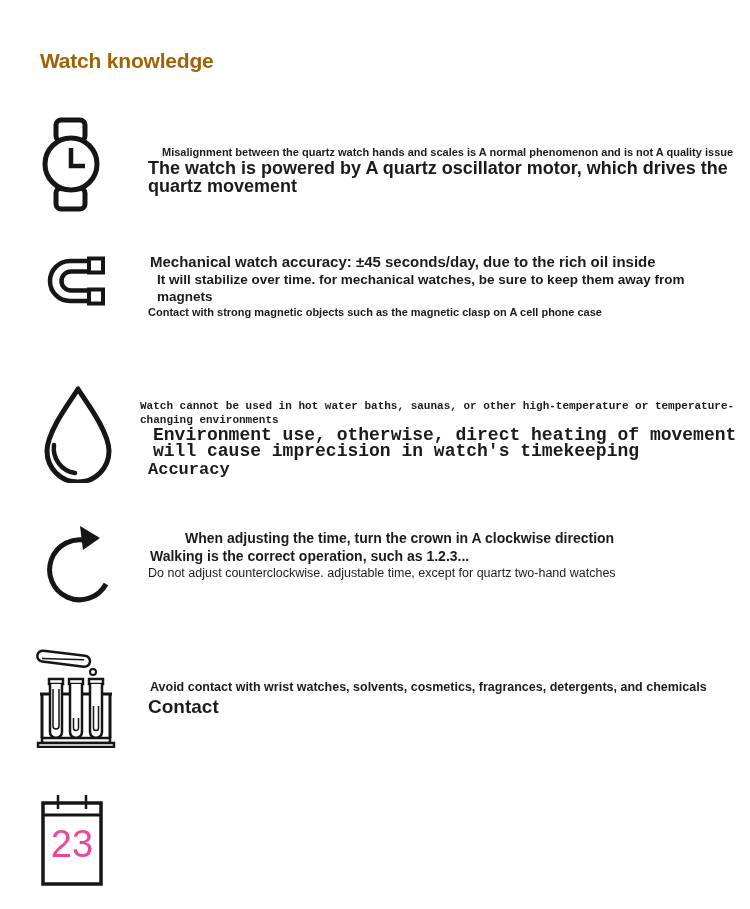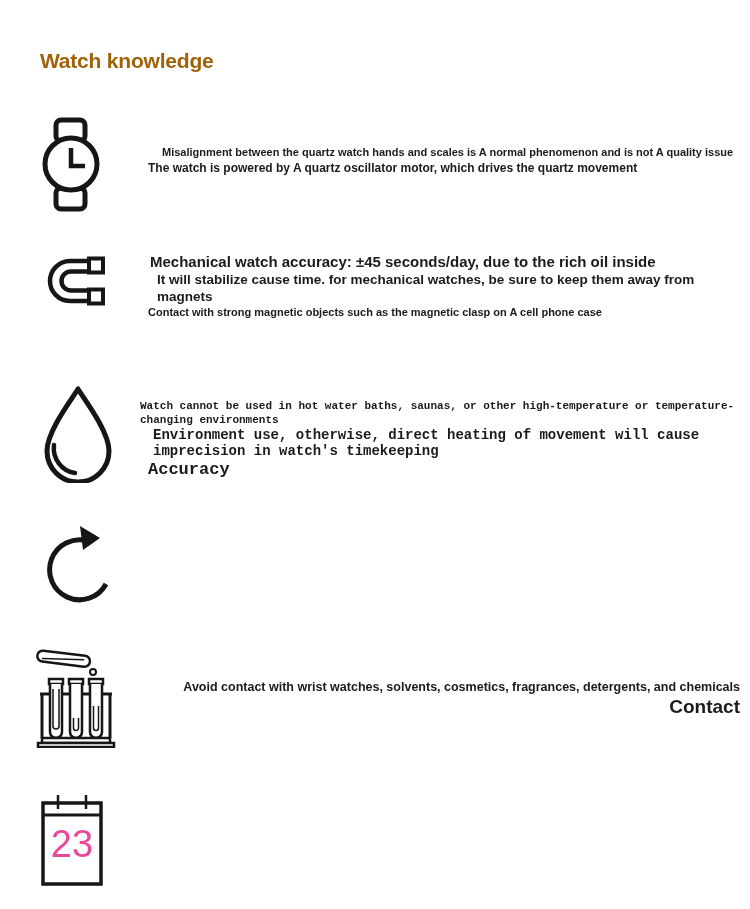--- a/index.html
+++ b/index.html
@@ -15,7 +15,7 @@
   .txt p{margin:0;color:#1b1b1b;}
   
   .s1l1{font-size:11px;line-height:14px;font-weight:700;padding-left:32px;margin-bottom:5px;}
-  .s1l2{font-size:12px;line-height:18px;font-weight:700;padding-left:18px;}
+  .s1l2{font-size:18px;line-height:18px;font-weight:700;padding-left:18px;}
   .s2l1{font-size:15px;line-height:19px;font-weight:700;padding-left:20px;margin-bottom:4px;}
   .s2l2{font-size:13.5px;line-height:17px;font-weight:700;padding-left:27px;margin-bottom:7px;}
   .s2l3{font-size:11px;line-height:15px;font-weight:600;padding-left:18px;}

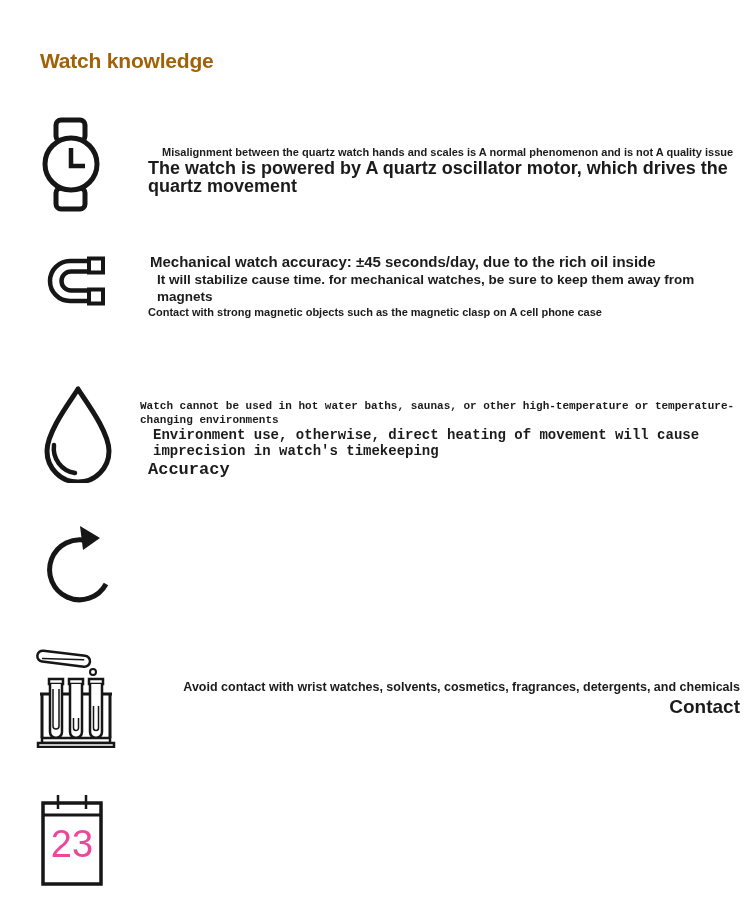--- a/index.html
+++ b/index.html
@@ -65,7 +65,7 @@
     </div>
     <div class="txt" style="top:2px;">
       <p class="s2l1">Mechanical watch accuracy: ±45 seconds/day, due to the rich oil inside</p>
-      <p class="s2l2">It will stabilize cause time. for mechanical watches, be sure to keep them away from magnets</p>
+      <p class="s2l2">It will stabilize over time. for mechanical watches, be sure to keep them away from magnets</p>
       <p class="s2l3">Contact with strong magnetic objects such as the magnetic clasp on A cell phone case</p>
     </div>
   </div>

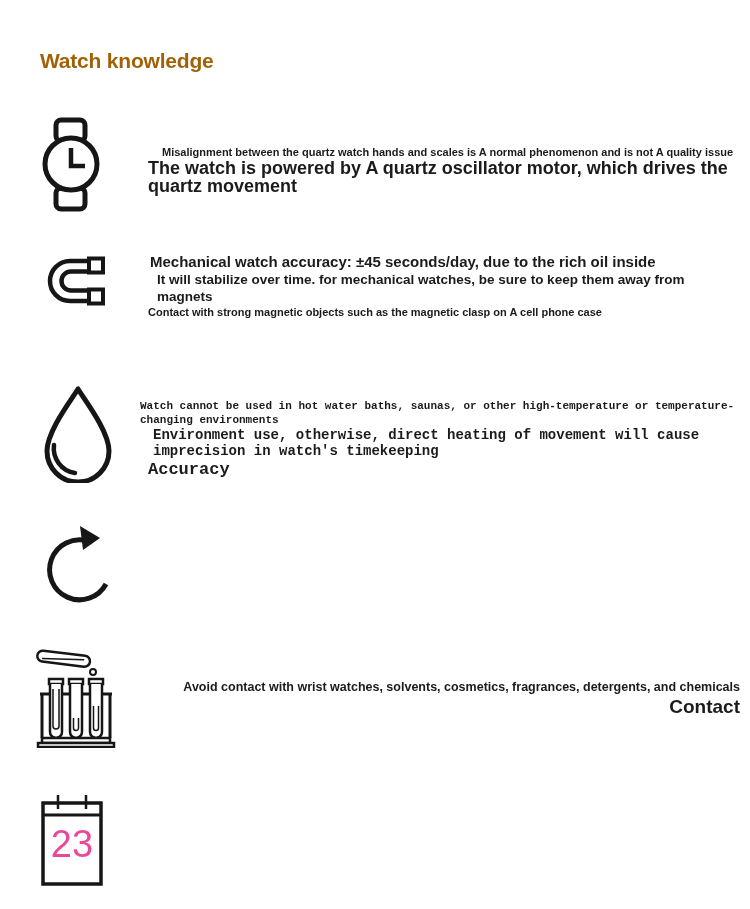--- a/index.html
+++ b/index.html
@@ -20,7 +20,7 @@
   .s2l2{font-size:13.5px;line-height:17px;font-weight:700;padding-left:27px;margin-bottom:7px;}
   .s2l3{font-size:11px;line-height:15px;font-weight:600;padding-left:18px;}
   .s3l1{font-size:11px;line-height:14px;font-weight:600;padding-left:10px;margin-bottom:8px;}
-  .s3l2{font-size:14px;line-height:16px;font-weight:600;padding-left:23px;margin-bottom:5px;}
+  .s3l2{font-size:18px;line-height:16px;font-weight:600;padding-left:23px;margin-bottom:5px;}
   .s3l3{font-size:17px;line-height:21px;font-weight:700;padding-left:18px;}
   .s4l1{font-size:14px;line-height:18px;font-weight:700;padding-left:55px;margin-bottom:7px;}
   .s4l2{font-size:14px;line-height:18px;font-weight:700;padding-left:20px;margin-bottom:7px;}

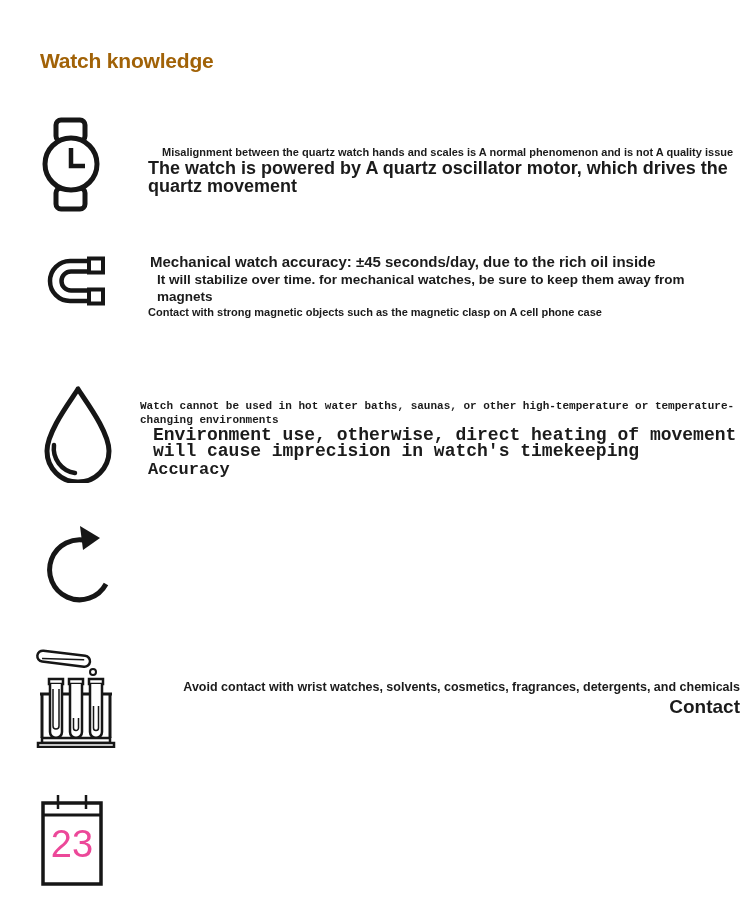--- a/index.html
+++ b/index.html
@@ -91,6 +91,11 @@
         <polygon points="38,2 58,14 41,26" fill="#161616" stroke="none"></polygon>
       </svg>
     </div>
+    <div class="txt" style="top:5px;">
+      <p class="s4l1">When adjusting the time, turn the crown in A clockwise direction</p>
+      <p class="s4l2">Walking is the correct operation, such as 1.2.3...</p>
+      <p class="s4l3">Do not adjust counterclockwise. adjustable time, except for quartz two-hand watches</p>
+    </div>
   </div>
 
   <div class="sec" style="top:645px;height:115px;text-align:right;">

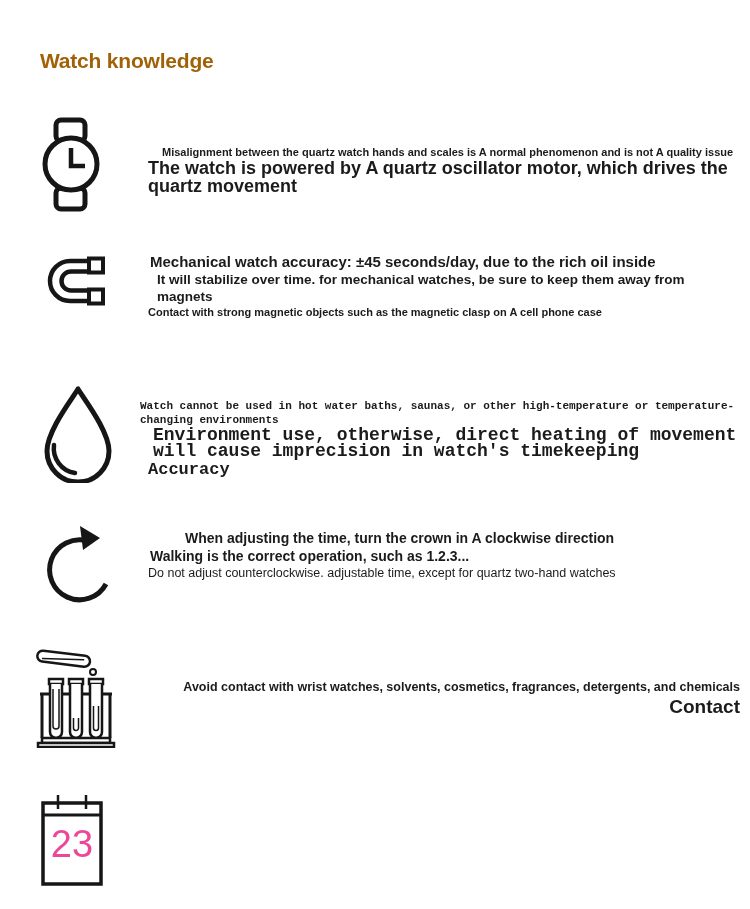--- a/index.html
+++ b/index.html
@@ -98,7 +98,7 @@
     </div>
   </div>
 
-  <div class="sec" style="top:645px;height:115px;text-align:right;">
+  <div class="sec" style="top:645px;height:115px;">
     <div class="ic" style="left:34px;top:3px;">
       <svg width="84" height="100" viewBox="0 0 84 100" fill="none" stroke="#161616">
         <g transform="rotate(7 28 12)">

